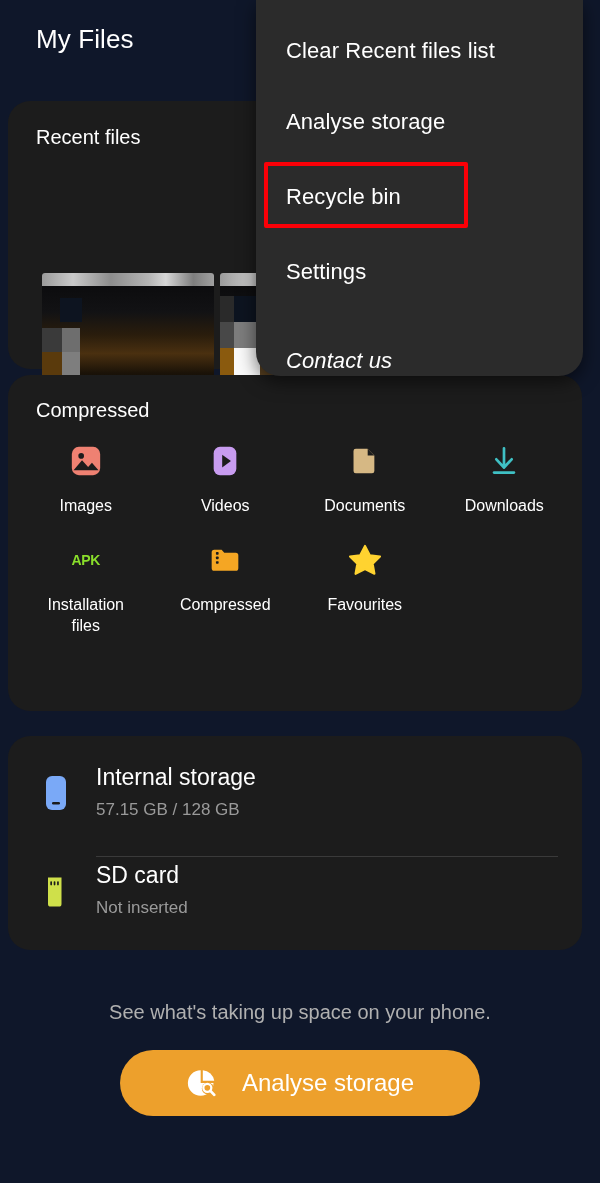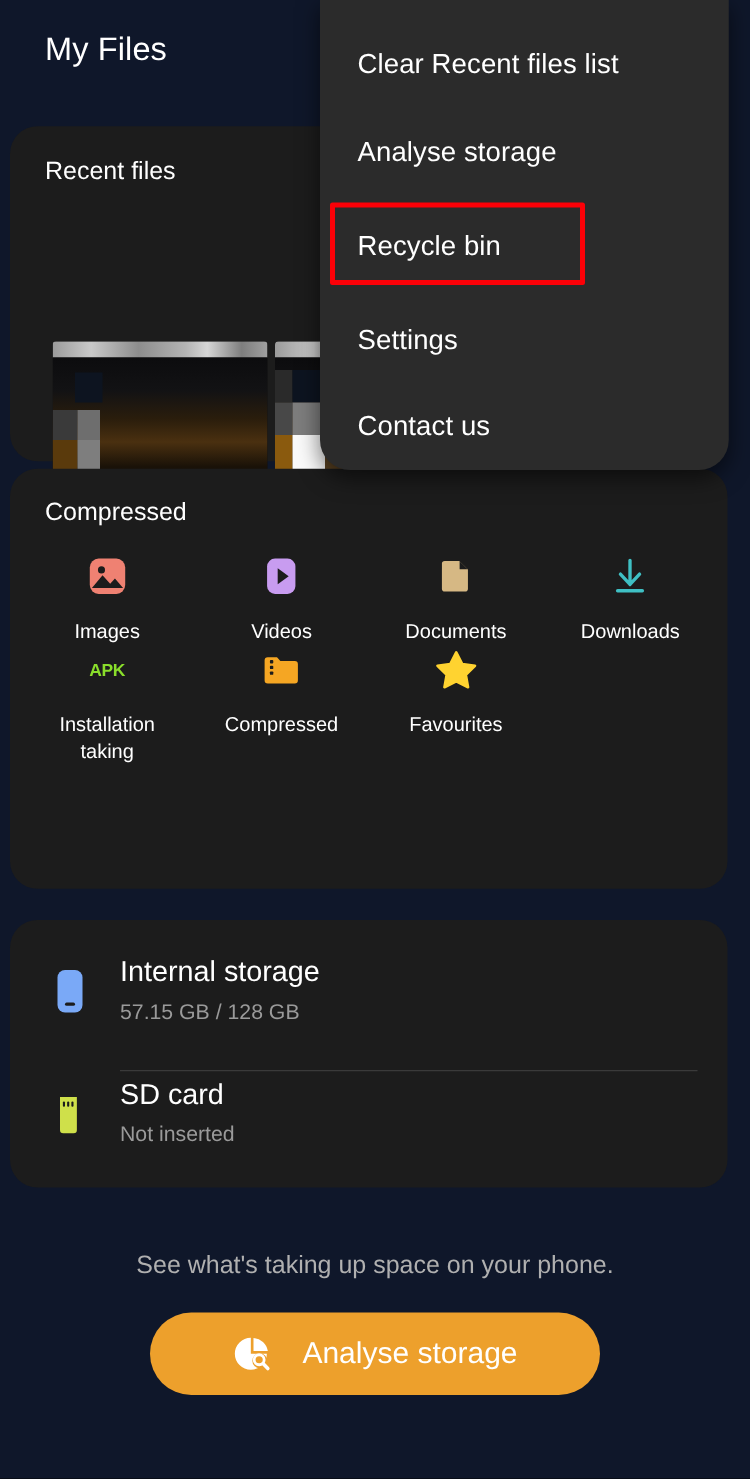--- a/index.html
+++ b/index.html
@@ -106,7 +106,7 @@
   .menu-item.m1 { top: 109px; }
   .menu-item.m2 { top: 184px; text-align: center; }
   .menu-item.m3 { top: 259px; }
-  .menu-item.m4 { top: 328px; }
+  .menu-item.m4 { top: 348px; font-style: italic; }
 
   .highlight-box {
     position: absolute;

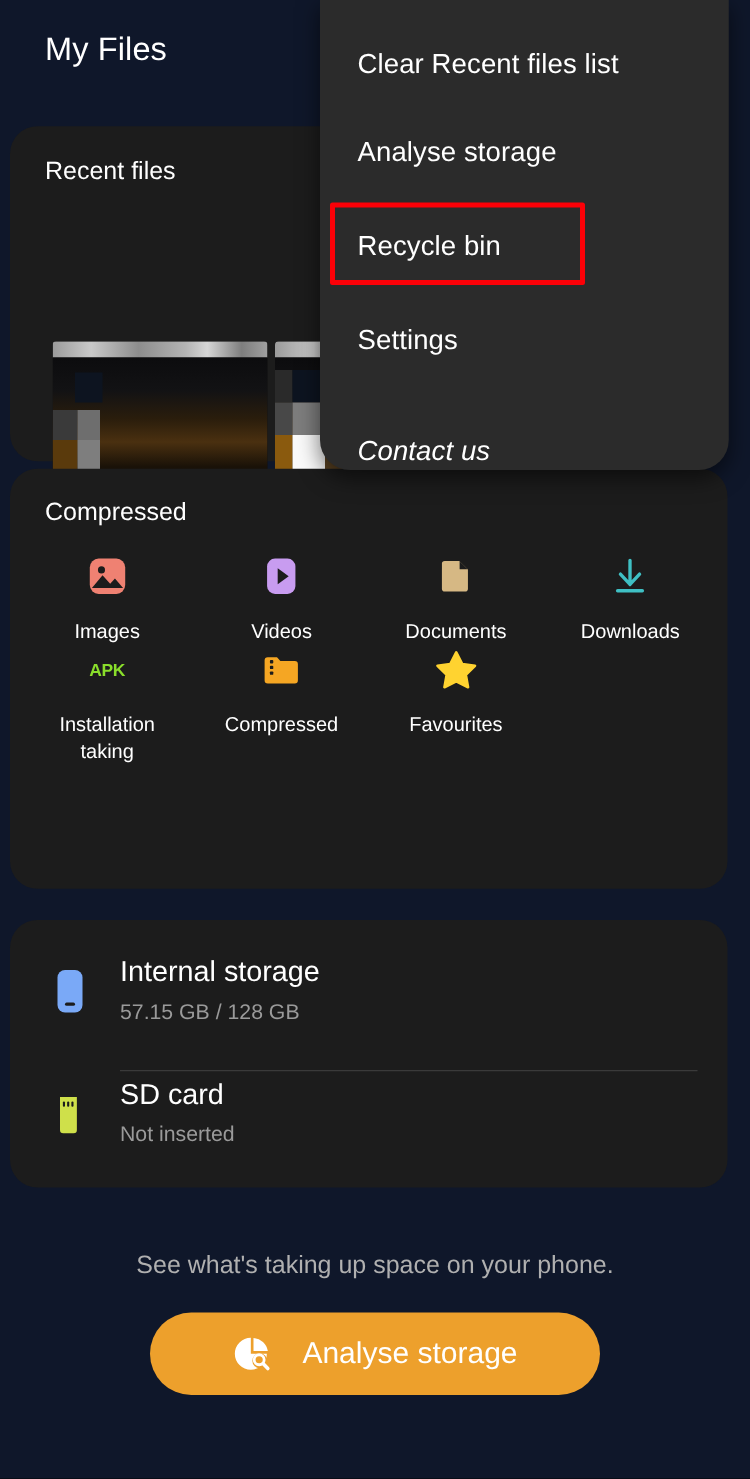--- a/index.html
+++ b/index.html
@@ -143,6 +143,7 @@
     width: 558px;
     display: grid;
     grid-template-columns: repeat(4, 1fr);
+    row-gap: 24px;
   }
   .cat-item {
     display: flex;

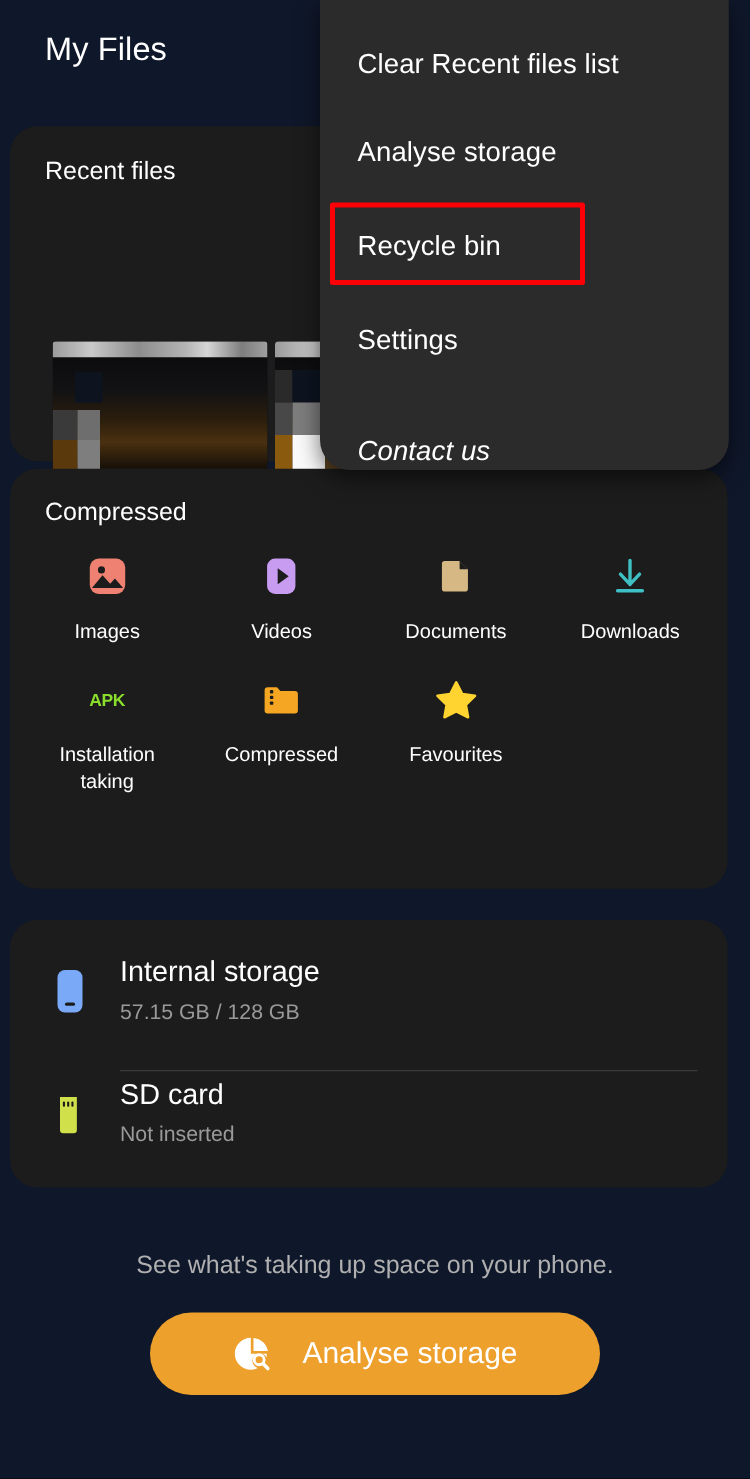--- a/index.html
+++ b/index.html
@@ -360,7 +360,7 @@
           <span class="apk-text">APK</span>
         </span>
         <span class="cat-label" style="white-space:pre-line">Installation
-taking</span>
+files</span>
       </div>
 
       <div class="cat-item">

